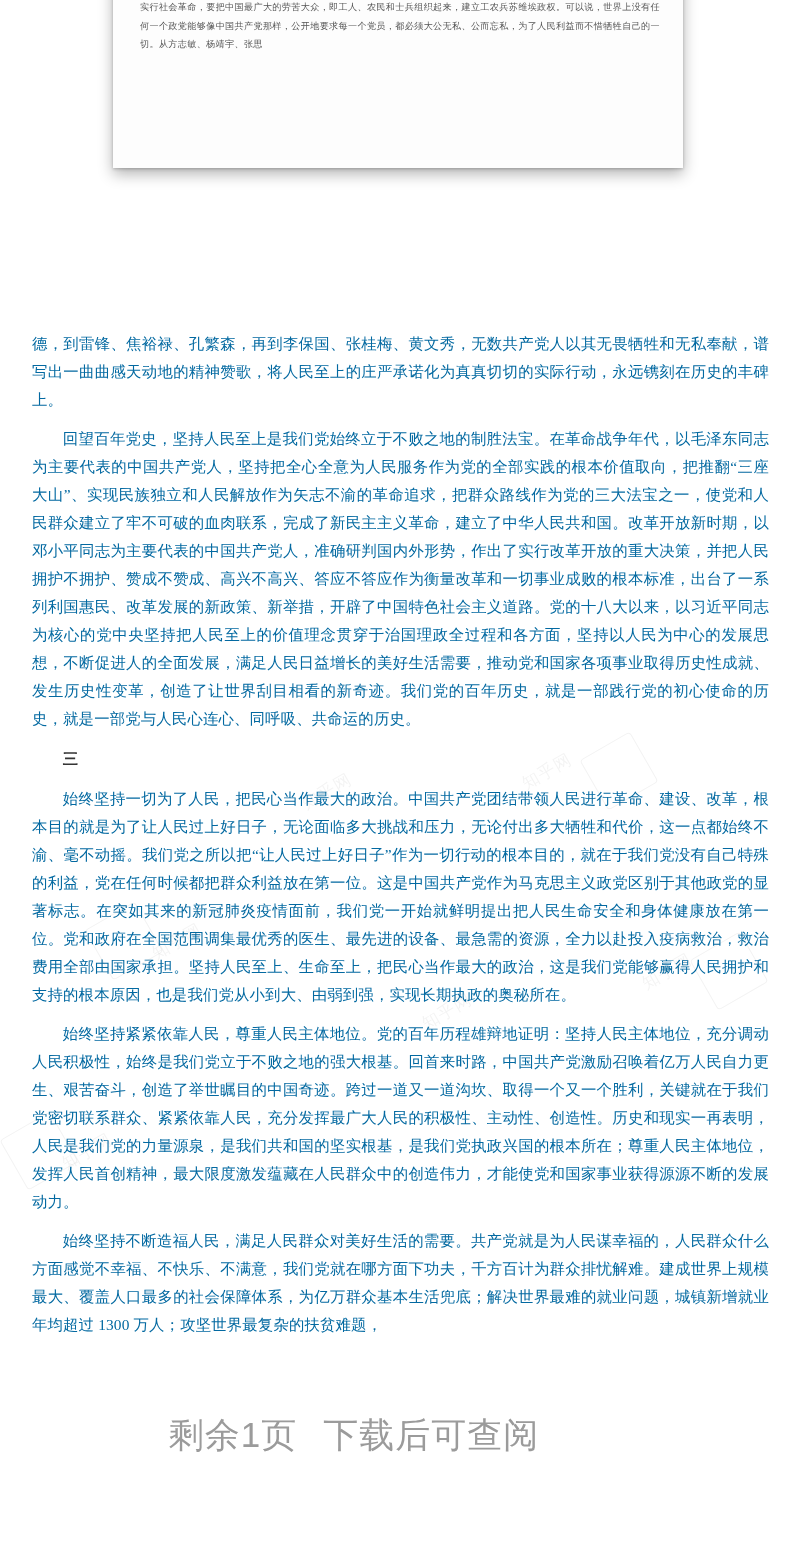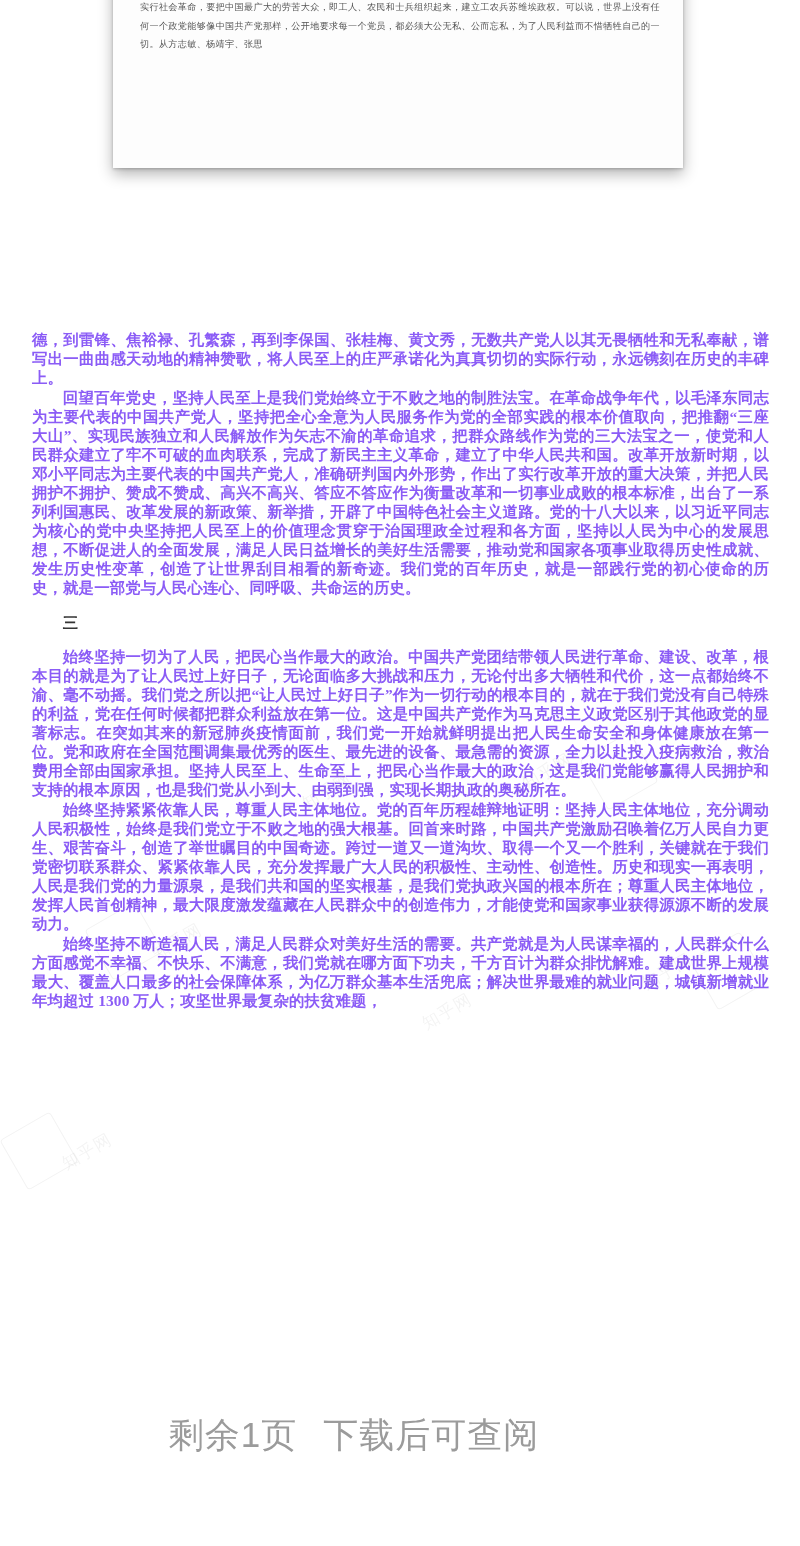--- a/index.html
+++ b/index.html
@@ -53,14 +53,13 @@
   }
   .para {
     font-size: 15.4px;
-    line-height: 19px;
+    line-height: 28px;
     letter-spacing: 0.15px;
     text-align: justify;
     text-align-last: left;
     margin: 0;
-    color: #8b5cf6;
+    color: #0369a1;
     filter: blur(0.12px);
-    font-weight: bold;
   }
   .para.indent {
     text-indent: 2em;

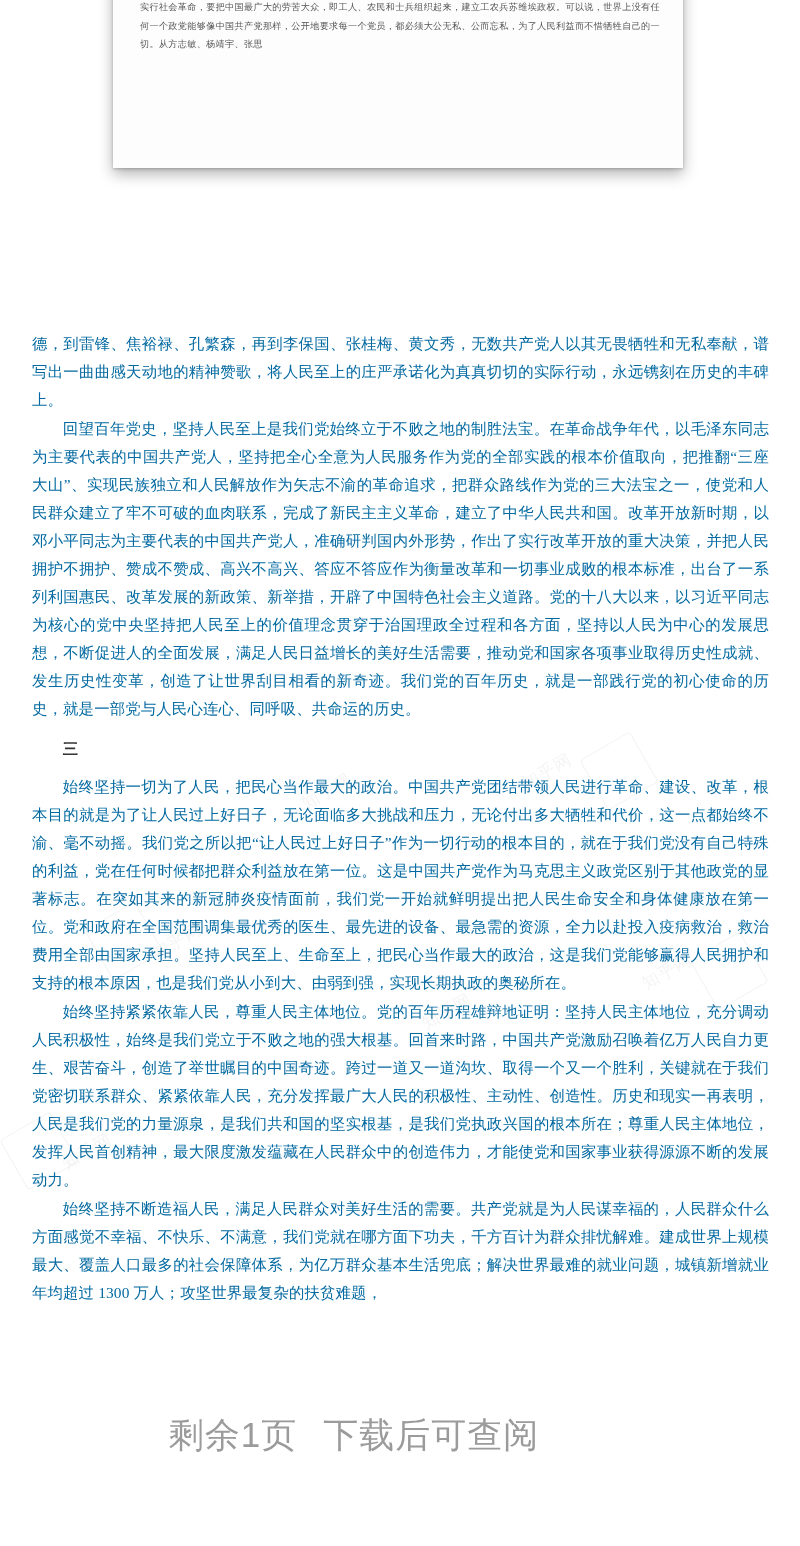--- a/index.html
+++ b/index.html
@@ -65,7 +65,7 @@
     text-indent: 2em;
   }
   .para.gap {
-    margin-top: 1px;
+    margin-top: 11px;
   }
   .section-num {
     font-size: 15.4px;

